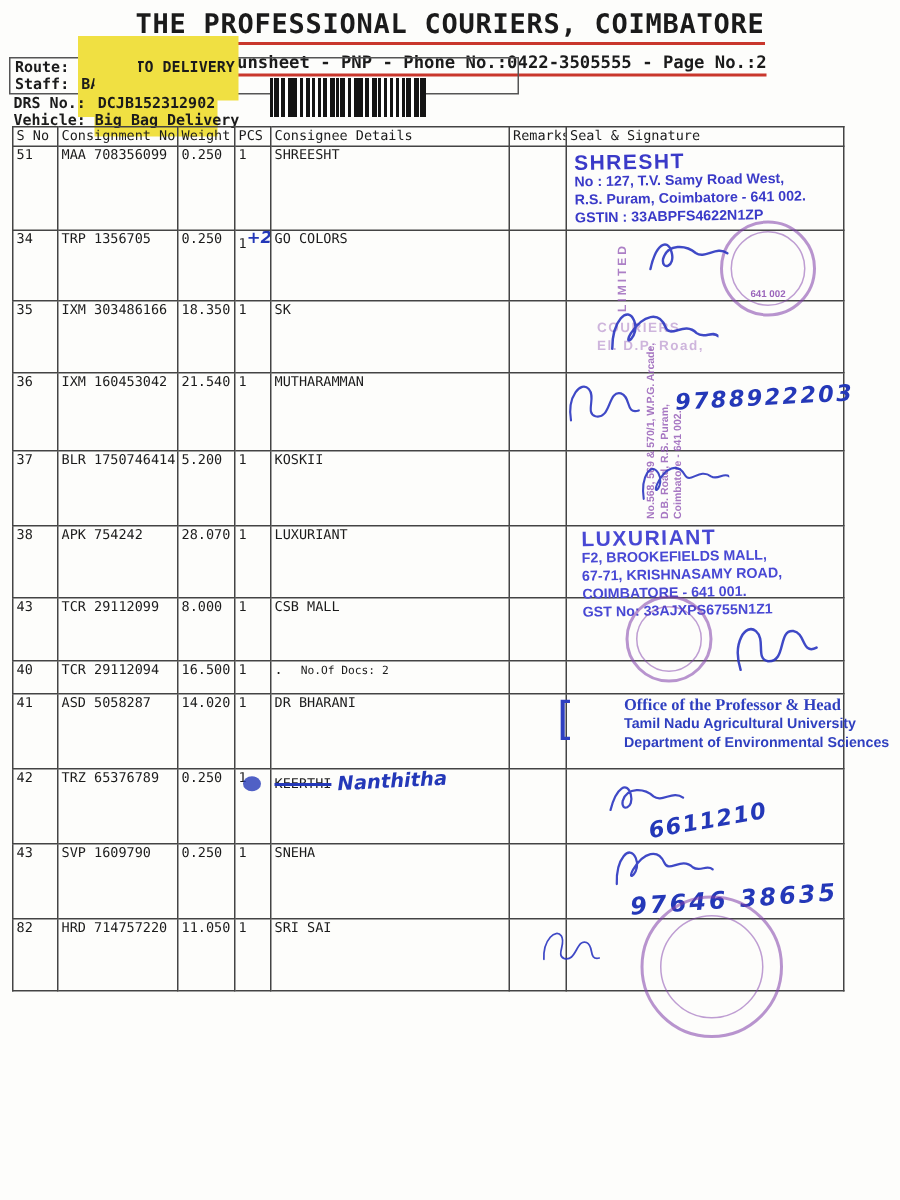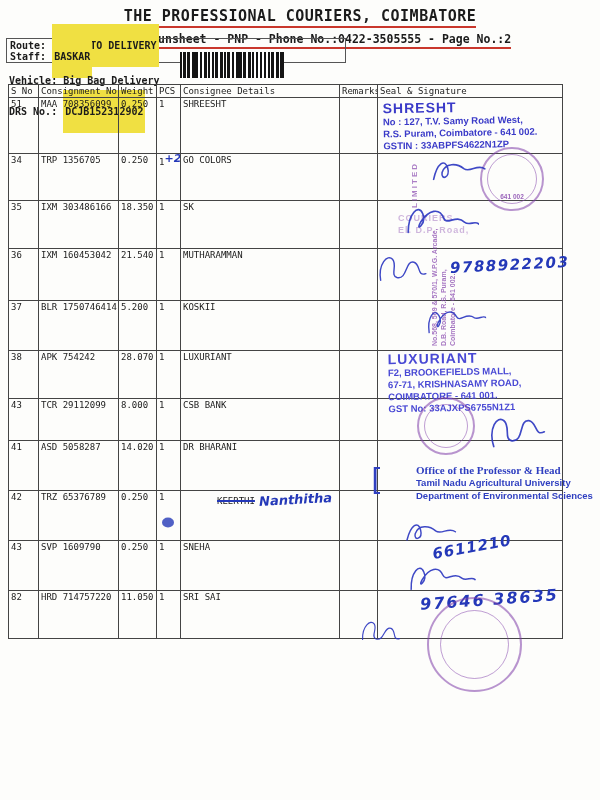--- a/index.html
+++ b/index.html
@@ -12,7 +12,7 @@
   
   .header { position:absolute; top:6px; left:0; width:100%; text-align:center; }
   .title {
-    display:inline-block; font-size:15px; font-weight:bold; letter-spacing:.5px;
+    display:inline-block; font-size:18px; font-weight:bold; letter-spacing:.5px;
     border-bottom:2px solid #c9372c; padding-bottom:1px;
   }
   .subtitle {

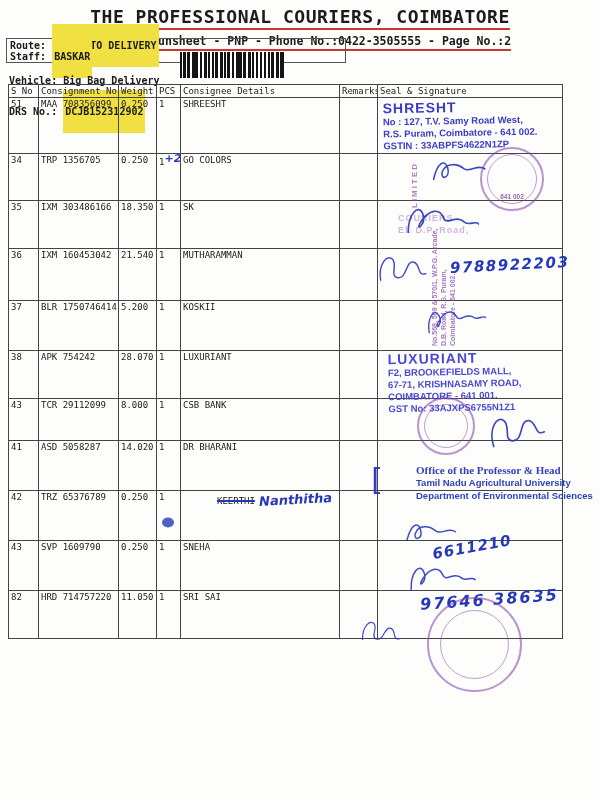--- a/index.html
+++ b/index.html
@@ -24,7 +24,7 @@
     position:absolute; left:6px; top:38px; width:340px; height:25px;
     border:1px solid #555; padding:1px 3px; font-size:10px; font-weight:bold; line-height:11px;
   }
-  .drs-line { position:absolute; left:9px; top:64px; font-size:10px; font-weight:bold;margin-top:42px; }
+  .drs-line { position:absolute; left:9px; top:64px; font-size:10px; font-weight:bold; }
   .vehicle-line { position:absolute; left:9px; top:75px; font-size:10px; font-weight:bold; }
   .hl { background:#f0e042; padding:16px 2px; }
   .info-right-box {

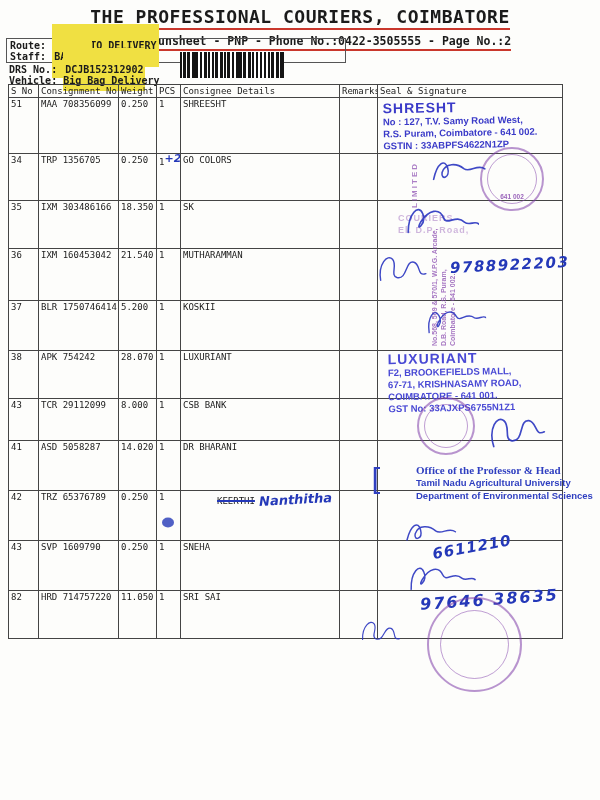--- a/index.html
+++ b/index.html
@@ -205,7 +205,7 @@
         <td>TCR 29112099</td>
         <td>8.000</td>
         <td class="c-pcs">1</td>
-        <td>CSB BANK</td>
+        <td>CSB MALL</td>
         <td></td>
         <td></td>
       </tr>

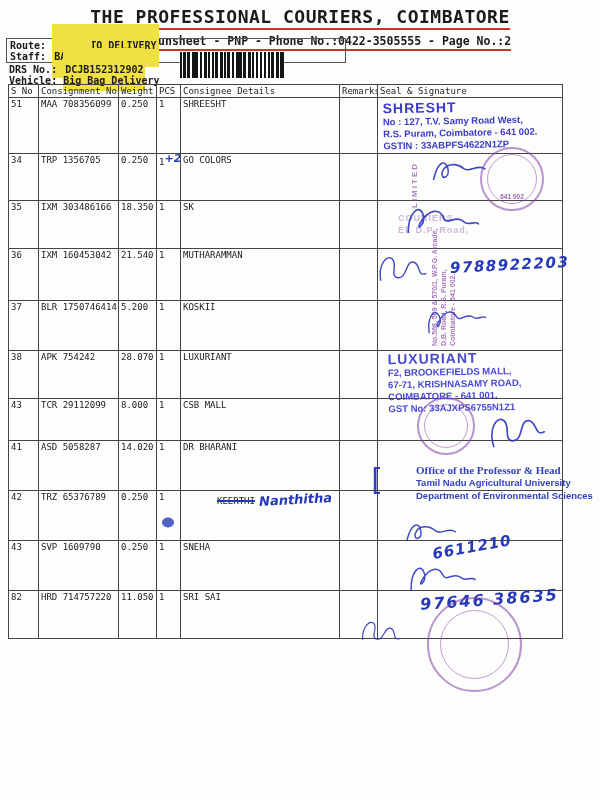--- a/index.html
+++ b/index.html
@@ -209,6 +209,15 @@
         <td></td>
         <td></td>
       </tr>
+      <tr style="height:22px">
+        <td>40</td>
+        <td>TCR 29112094</td>
+        <td>16.500</td>
+        <td class="c-pcs">1</td>
+        <td><span>.</span><span class="docs-note">No.Of Docs: 2</span></td>
+        <td></td>
+        <td></td>
+      </tr>
       <tr style="height:50px">
         <td>41</td>
         <td>ASD 5058287</td>

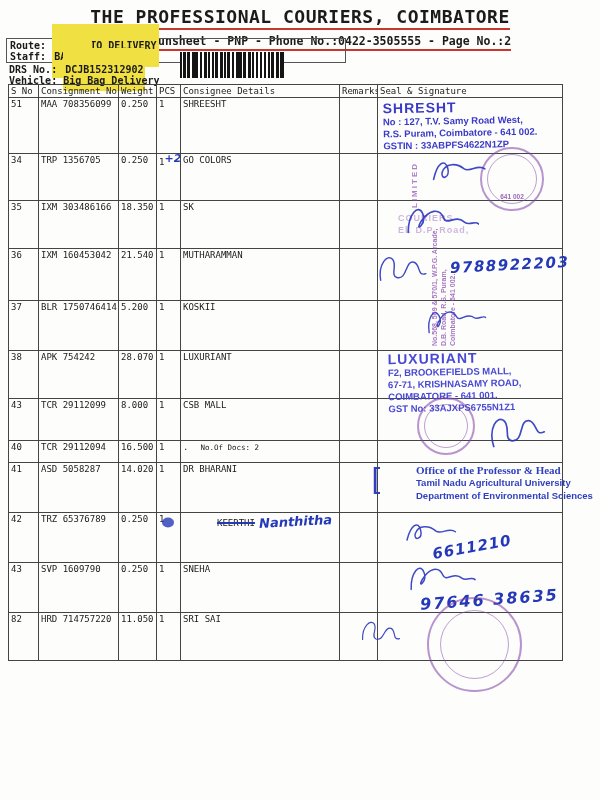--- a/index.html
+++ b/index.html
@@ -51,7 +51,7 @@
   }
   table.grid th { font-size:9px; height:13px; }
   td.c-pcs { text-align:center; }
-  .struck { text-decoration:line-through; text-decoration-color:#2438b8; text-decoration-thickness:2px;margin-left:34px; }
+  .struck { text-decoration:line-through; text-decoration-color:#2438b8; text-decoration-thickness:2px; }
   .docs-note { font-size:7.5px; margin-left:12px; }
   .hand {
     color:#2438b8; font-family:"DejaVu Sans", sans-serif; font-style:italic; font-weight:bold;

